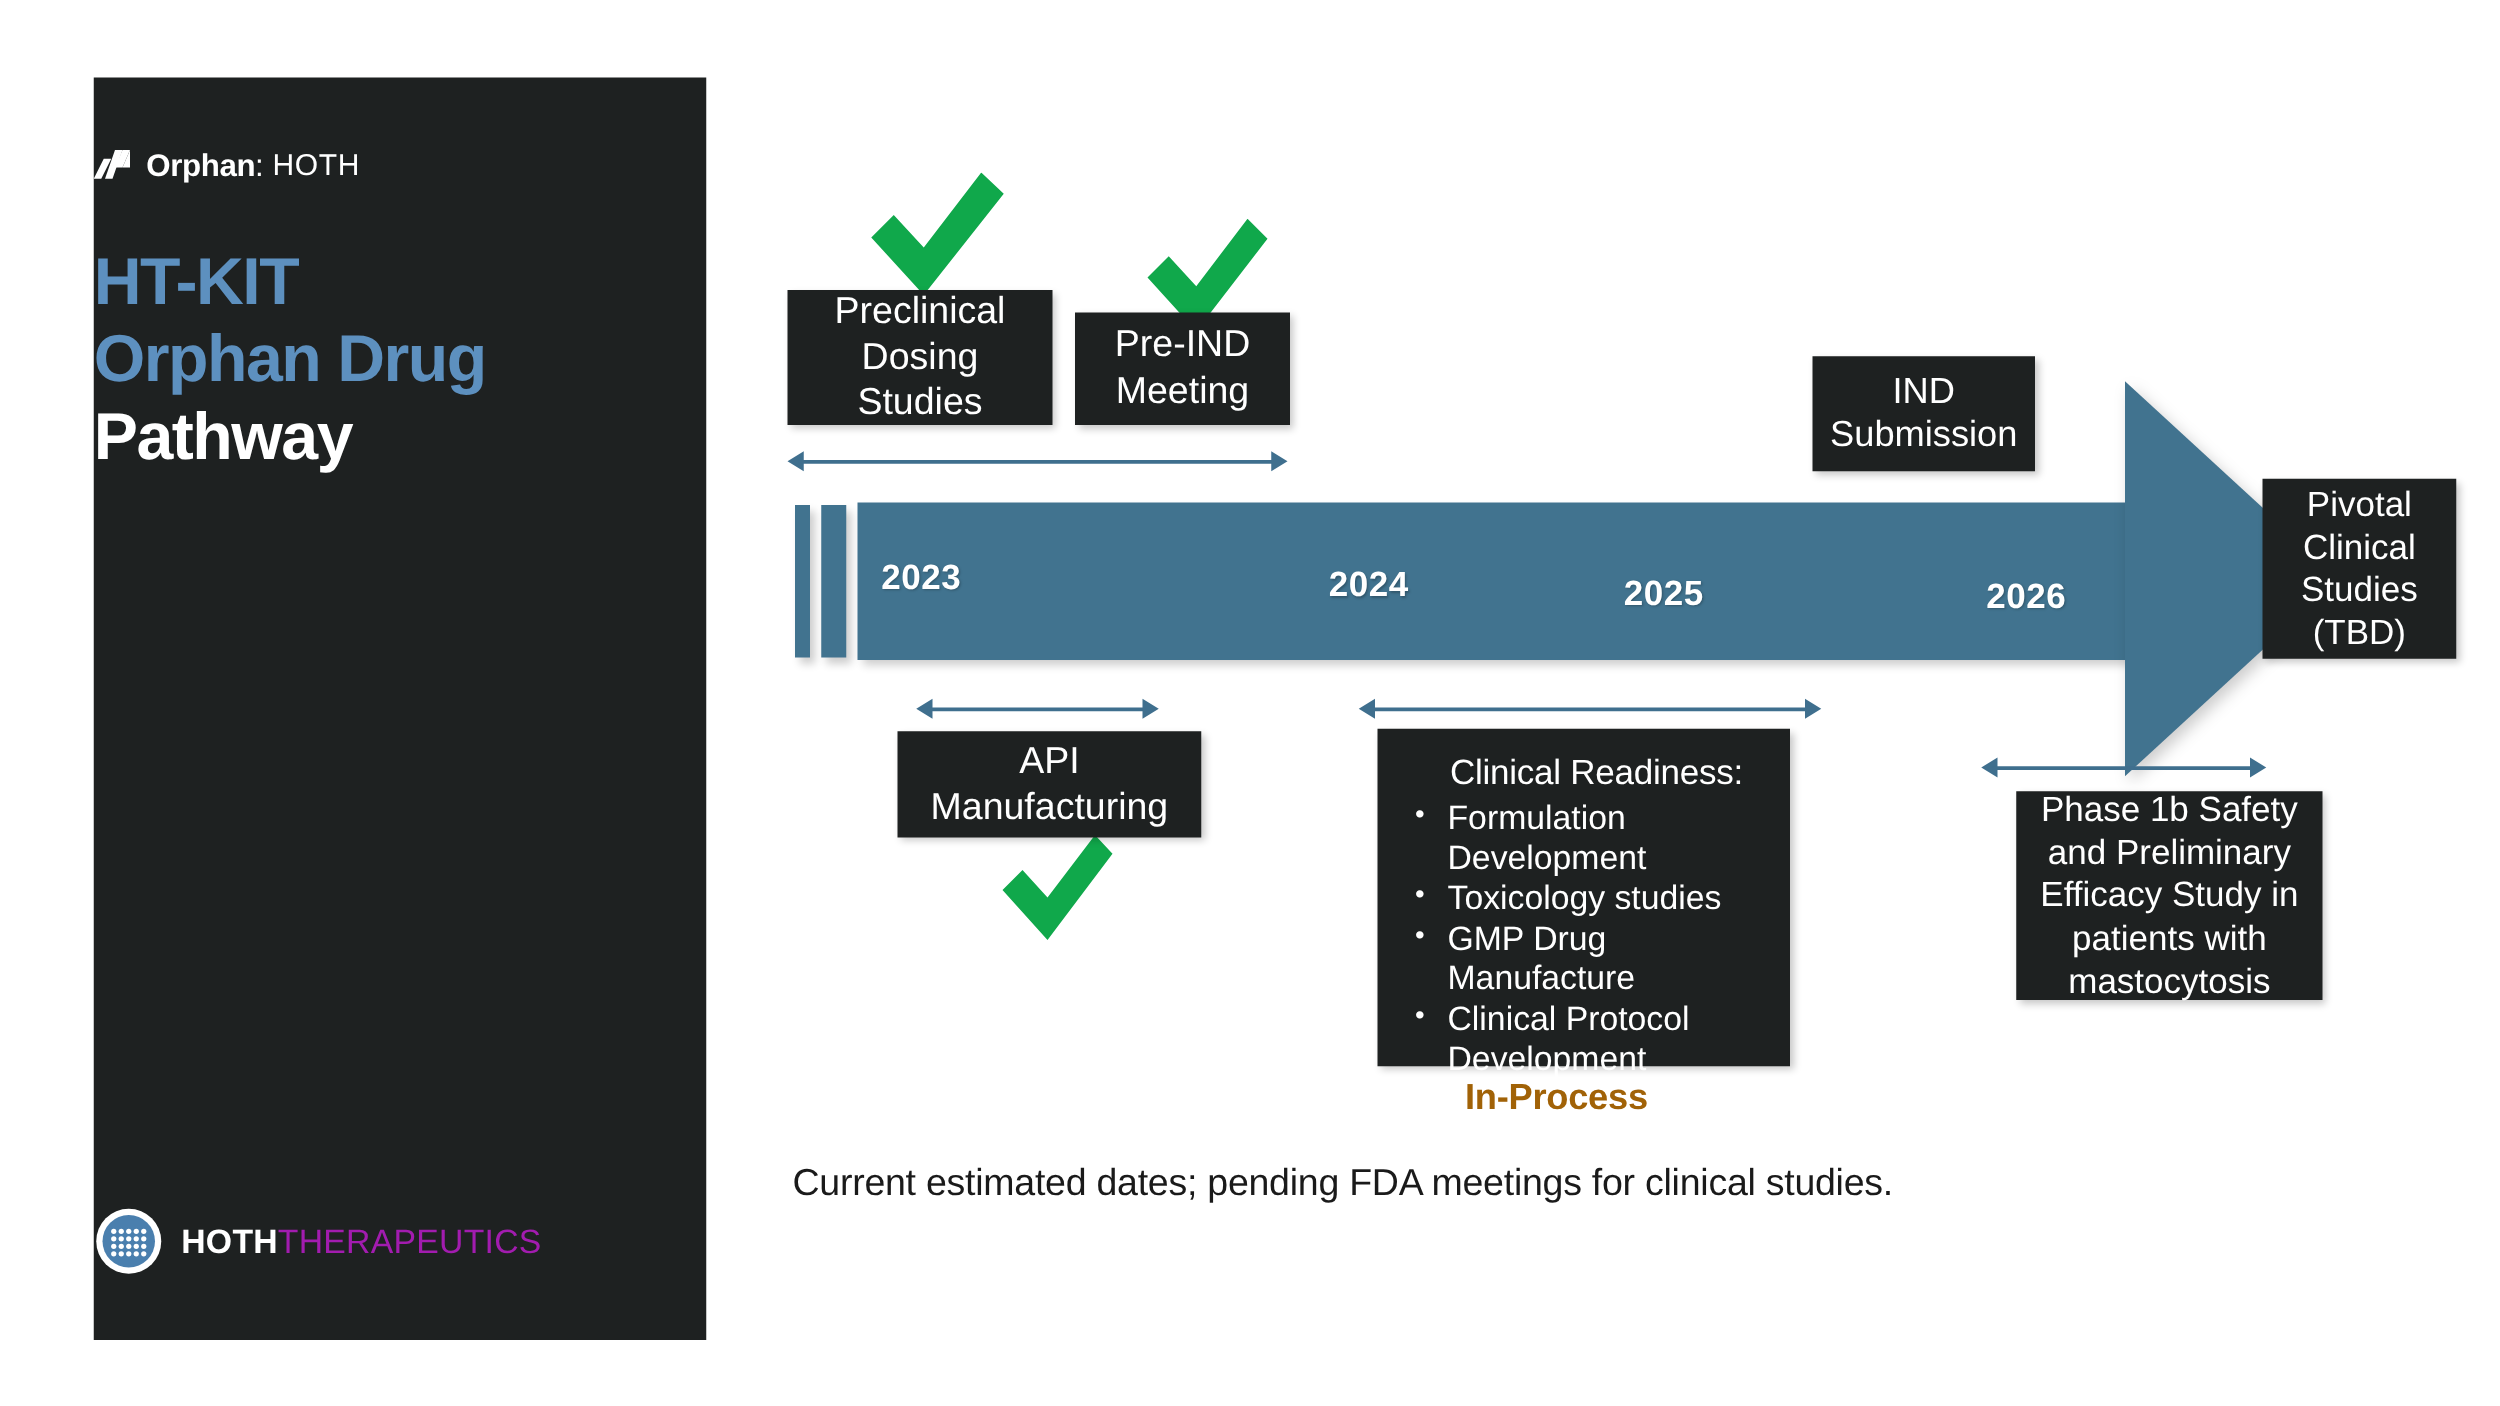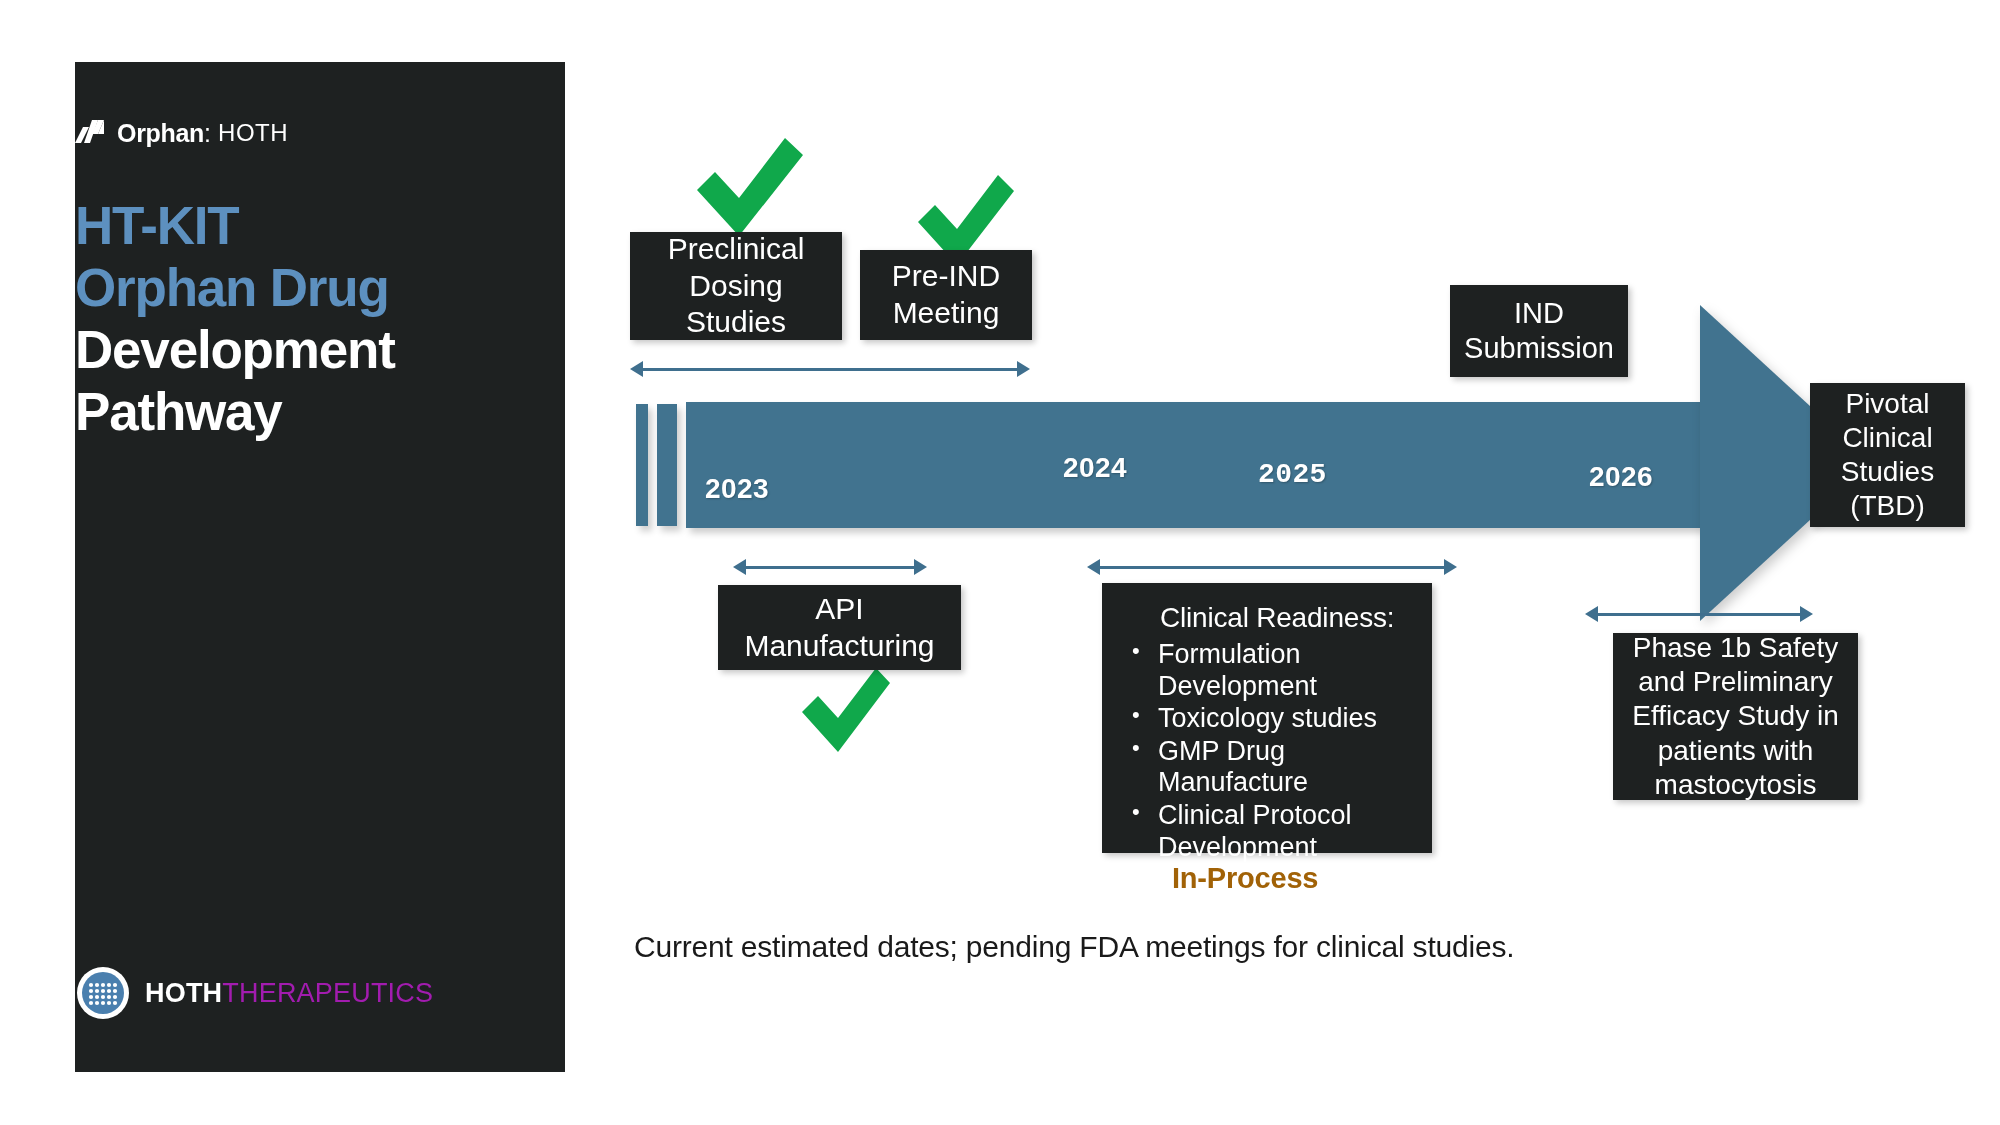--- a/index.html
+++ b/index.html
@@ -138,7 +138,6 @@
   <div class="title">
     <span class="t-blue">HT-KIT</span>
     <span class="t-blue">Orphan Drug</span>
-    <span class="t-white">Development</span>
     <span class="t-white">Pathway</span>
   </div>
 

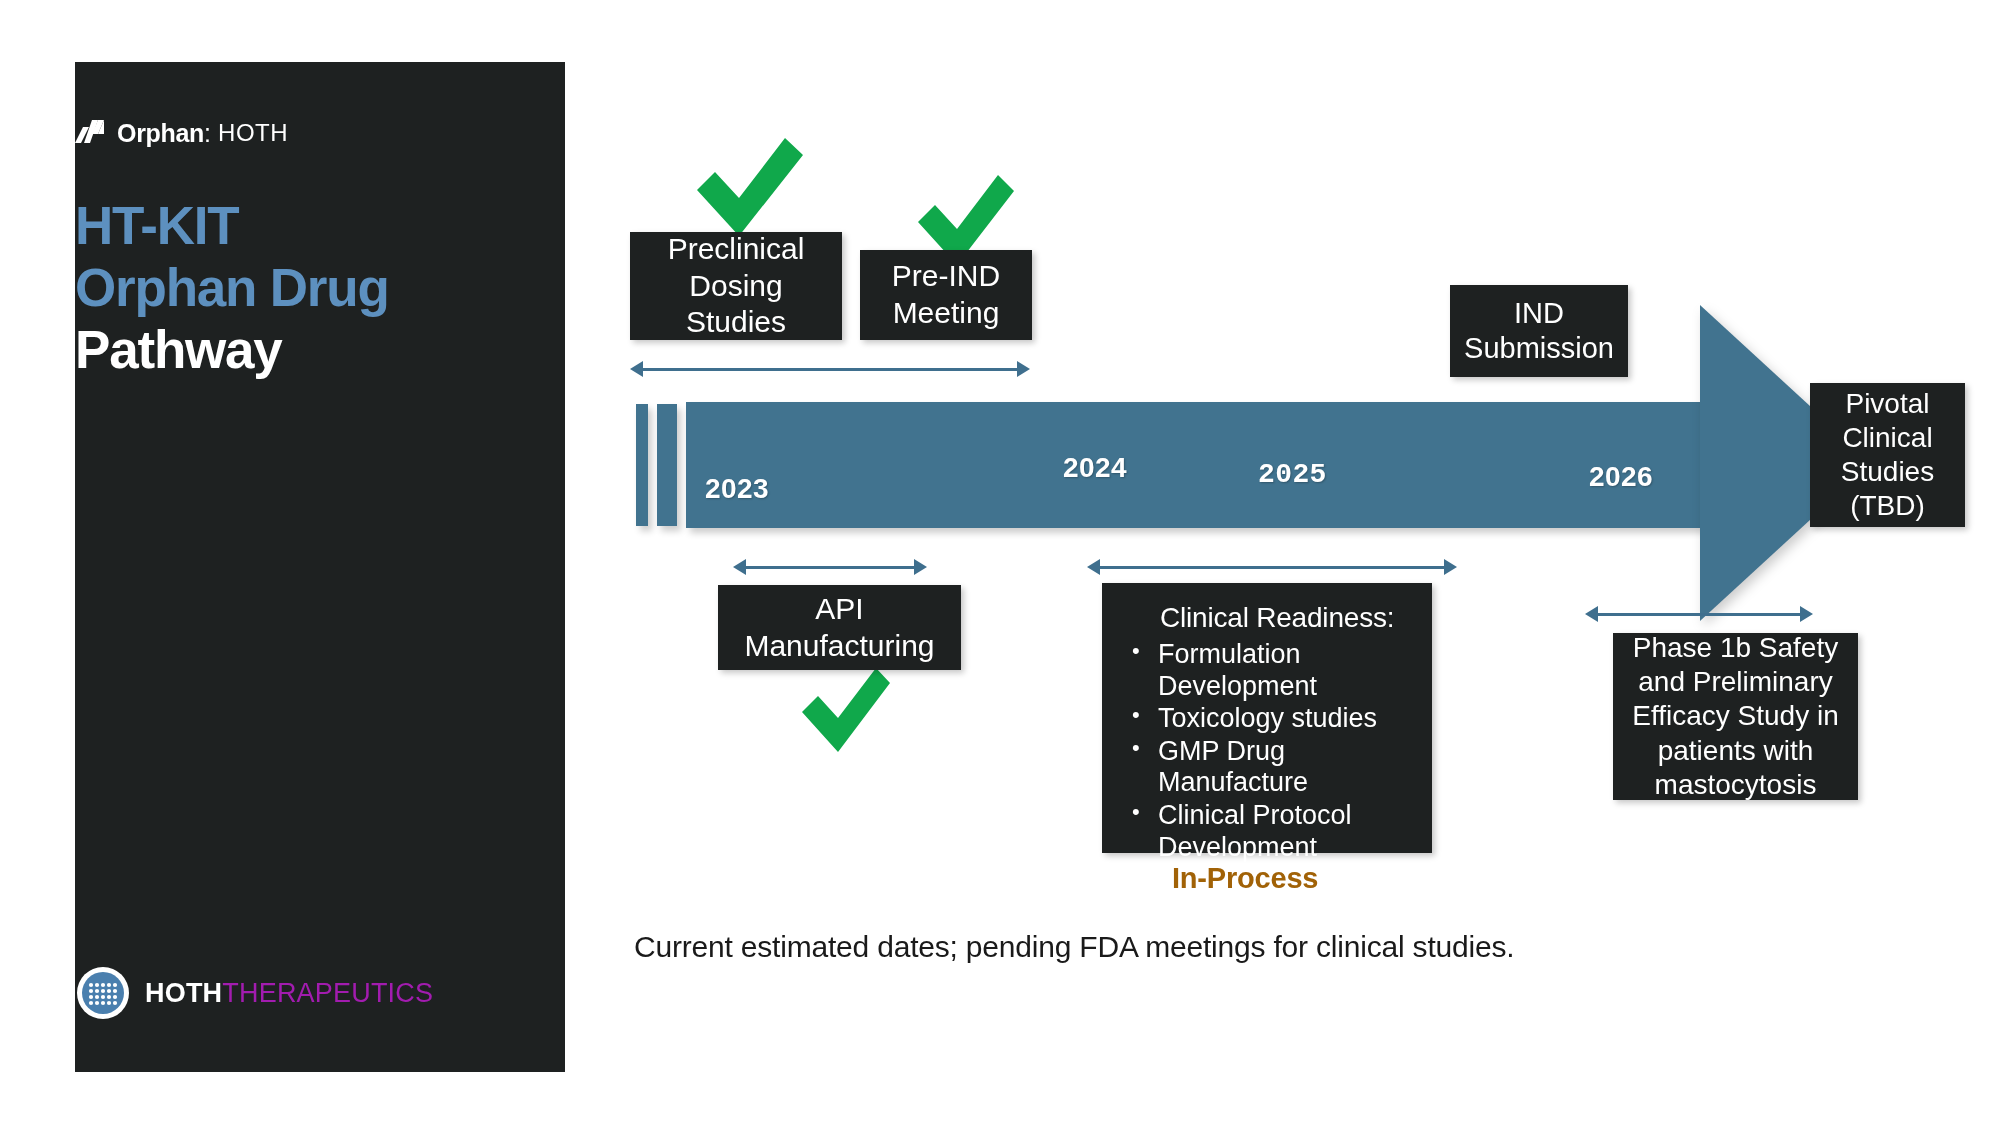--- a/index.html
+++ b/index.html
@@ -83,7 +83,7 @@
     position:absolute;color:#ffffff;font-weight:800;font-size:28px;letter-spacing:0.4px;
     text-shadow:1px 1px 2px rgba(0,0,0,0.25);
   }
-  .yr23{left:705px;top:473px;}
+  .yr23{left:705px;top:446px;}
   .yr24{left:1063px;top:452px;}
   .yr25{left:1258px;top:459px;font-family:Liberation Mono, monospace;}
   .yr26{left:1589px;top:461px;}

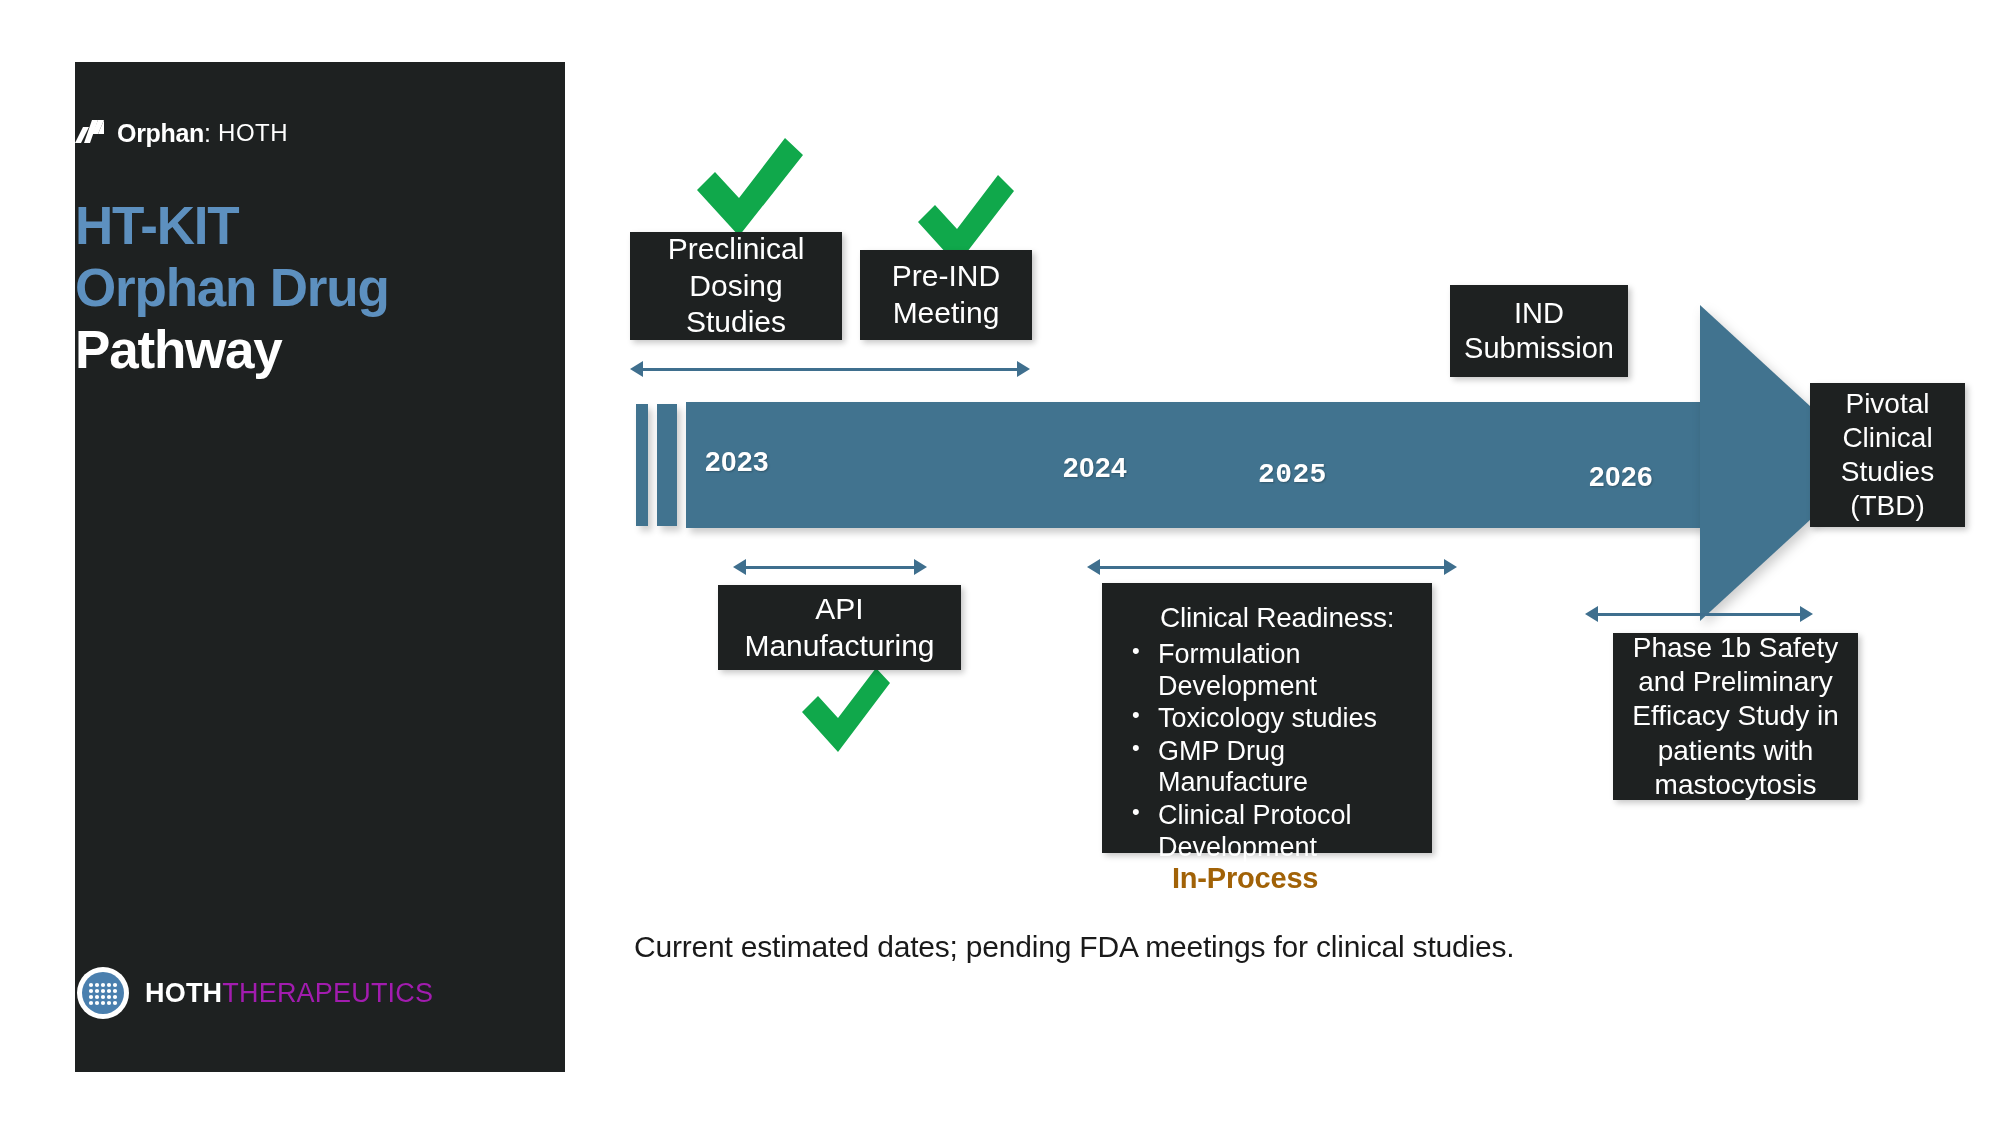--- a/index.html
+++ b/index.html
@@ -85,7 +85,7 @@
   }
   .yr23{left:705px;top:446px;}
   .yr24{left:1063px;top:452px;}
-  .yr25{left:1258px;top:459px;font-family:Liberation Mono, monospace;}
+  .yr25{left:1299px;top:459px;}
   .yr26{left:1589px;top:461px;}
 
   

